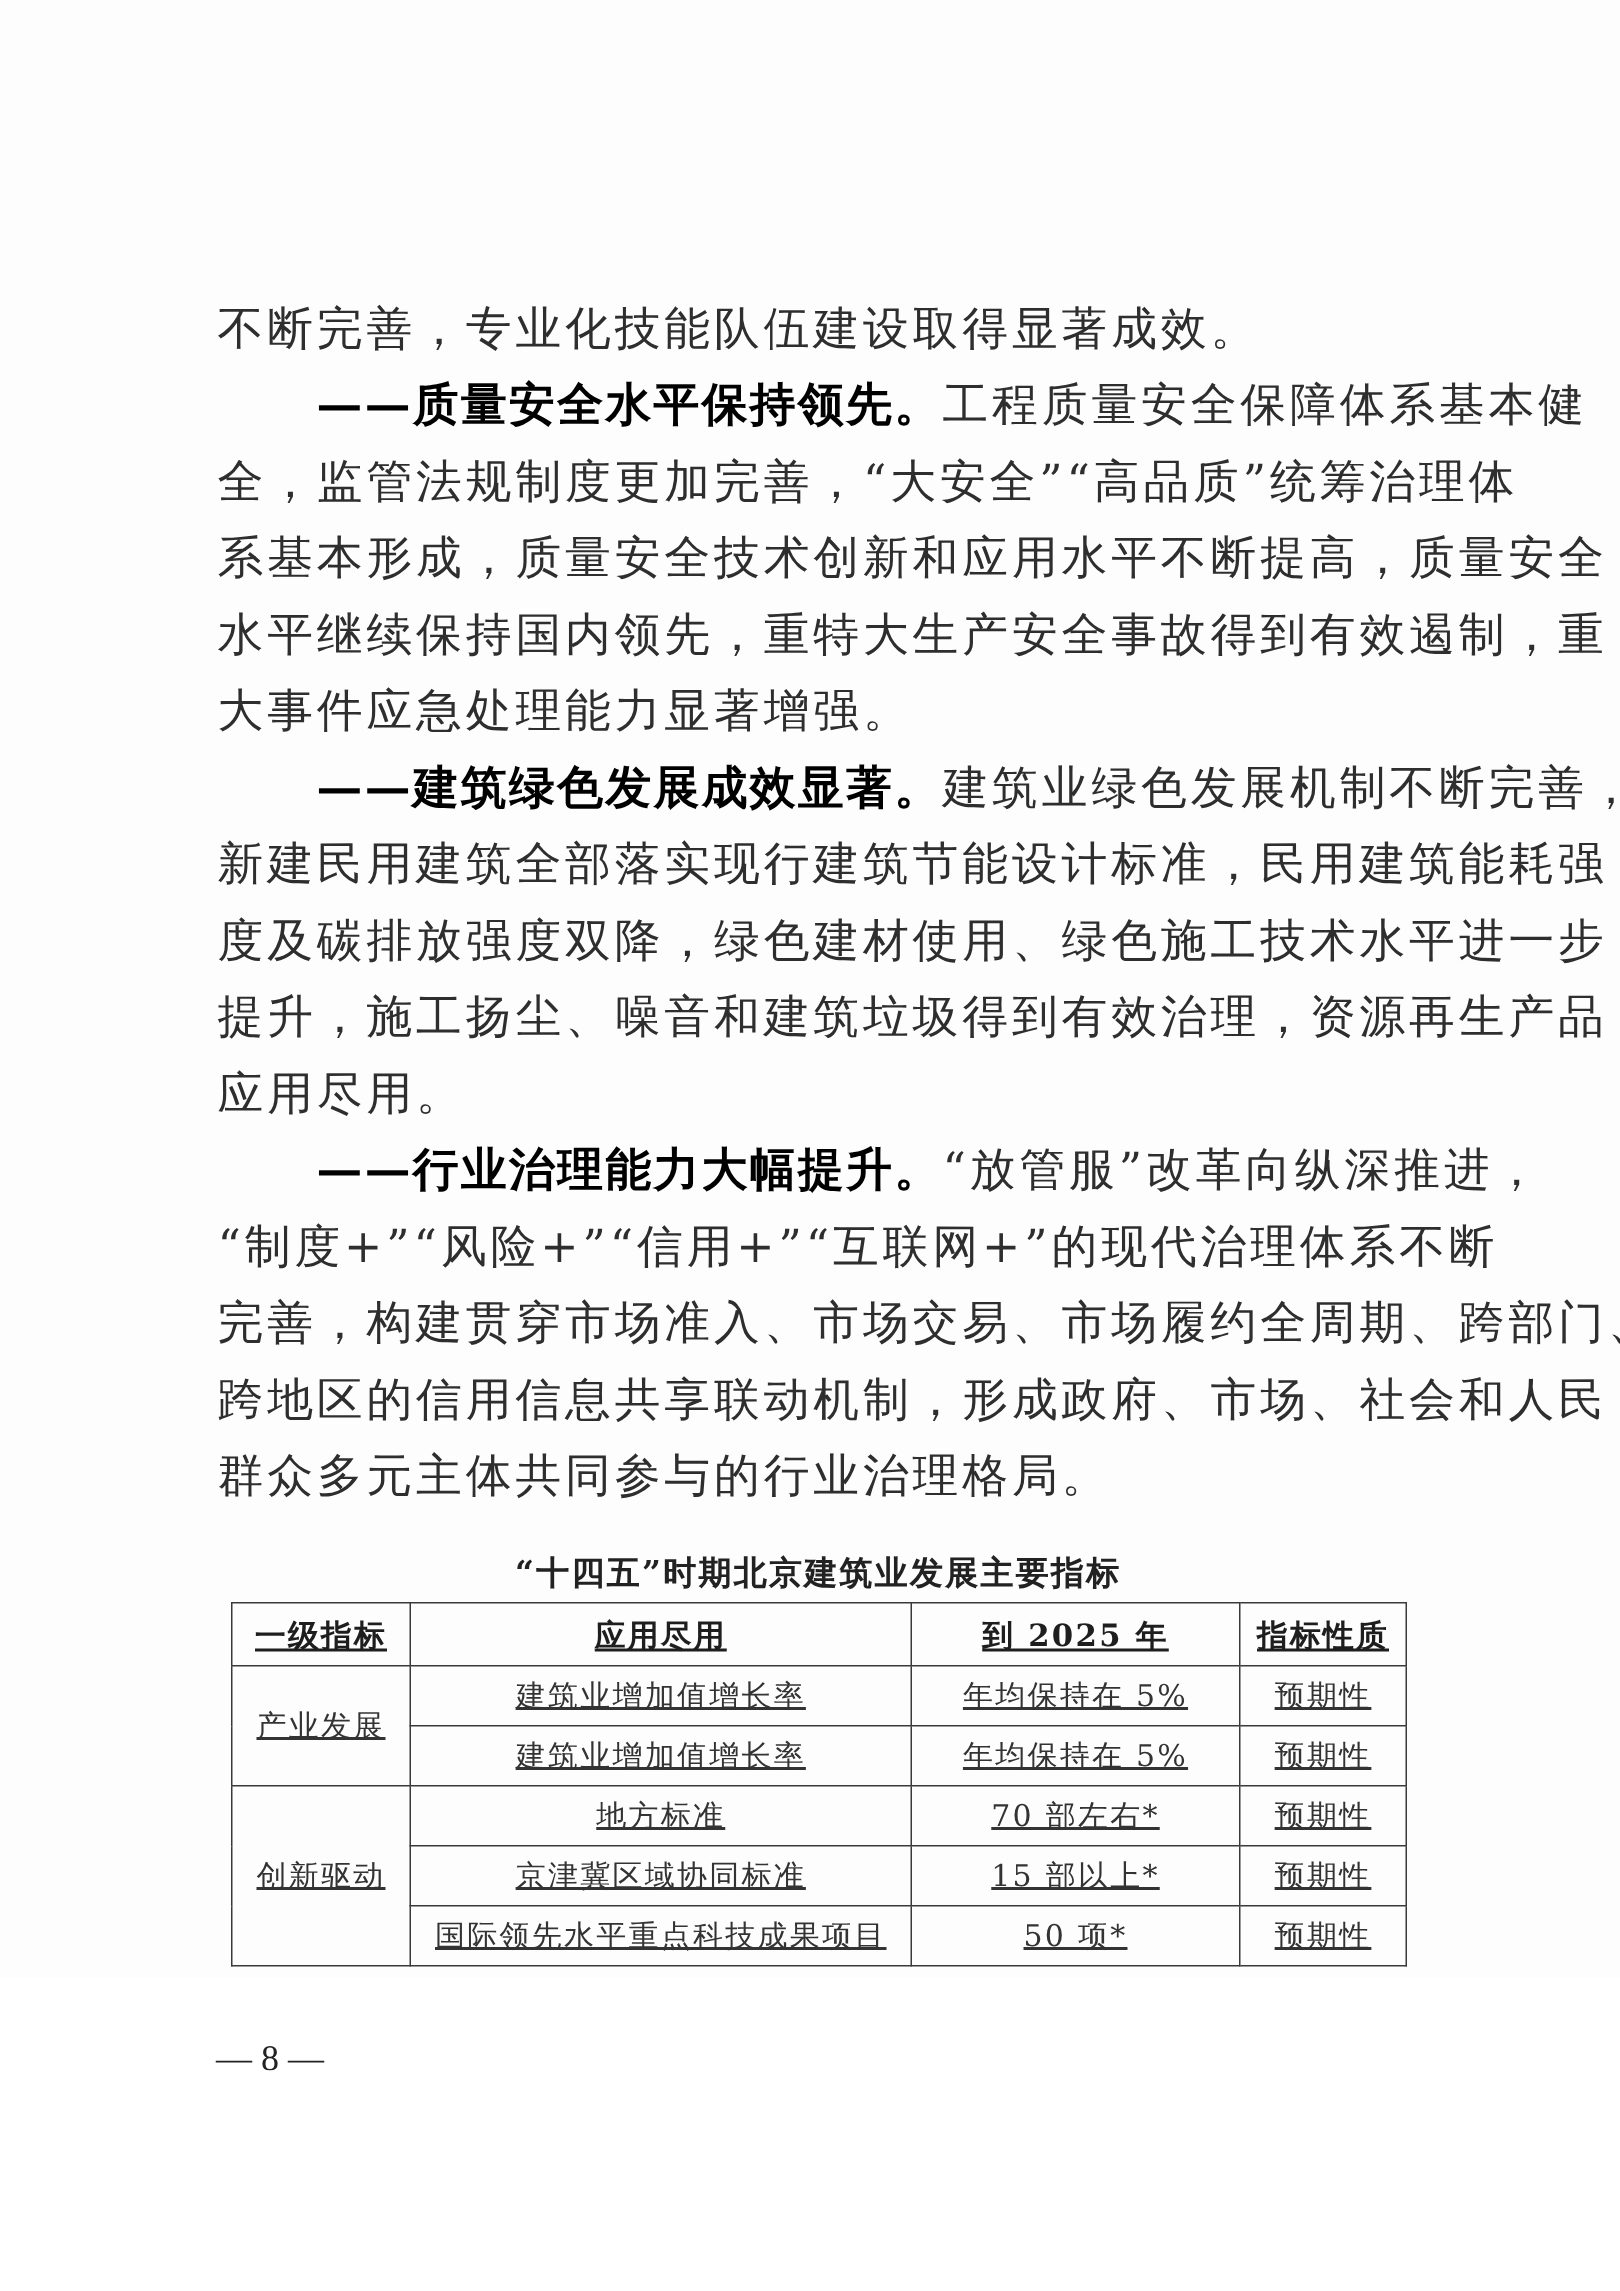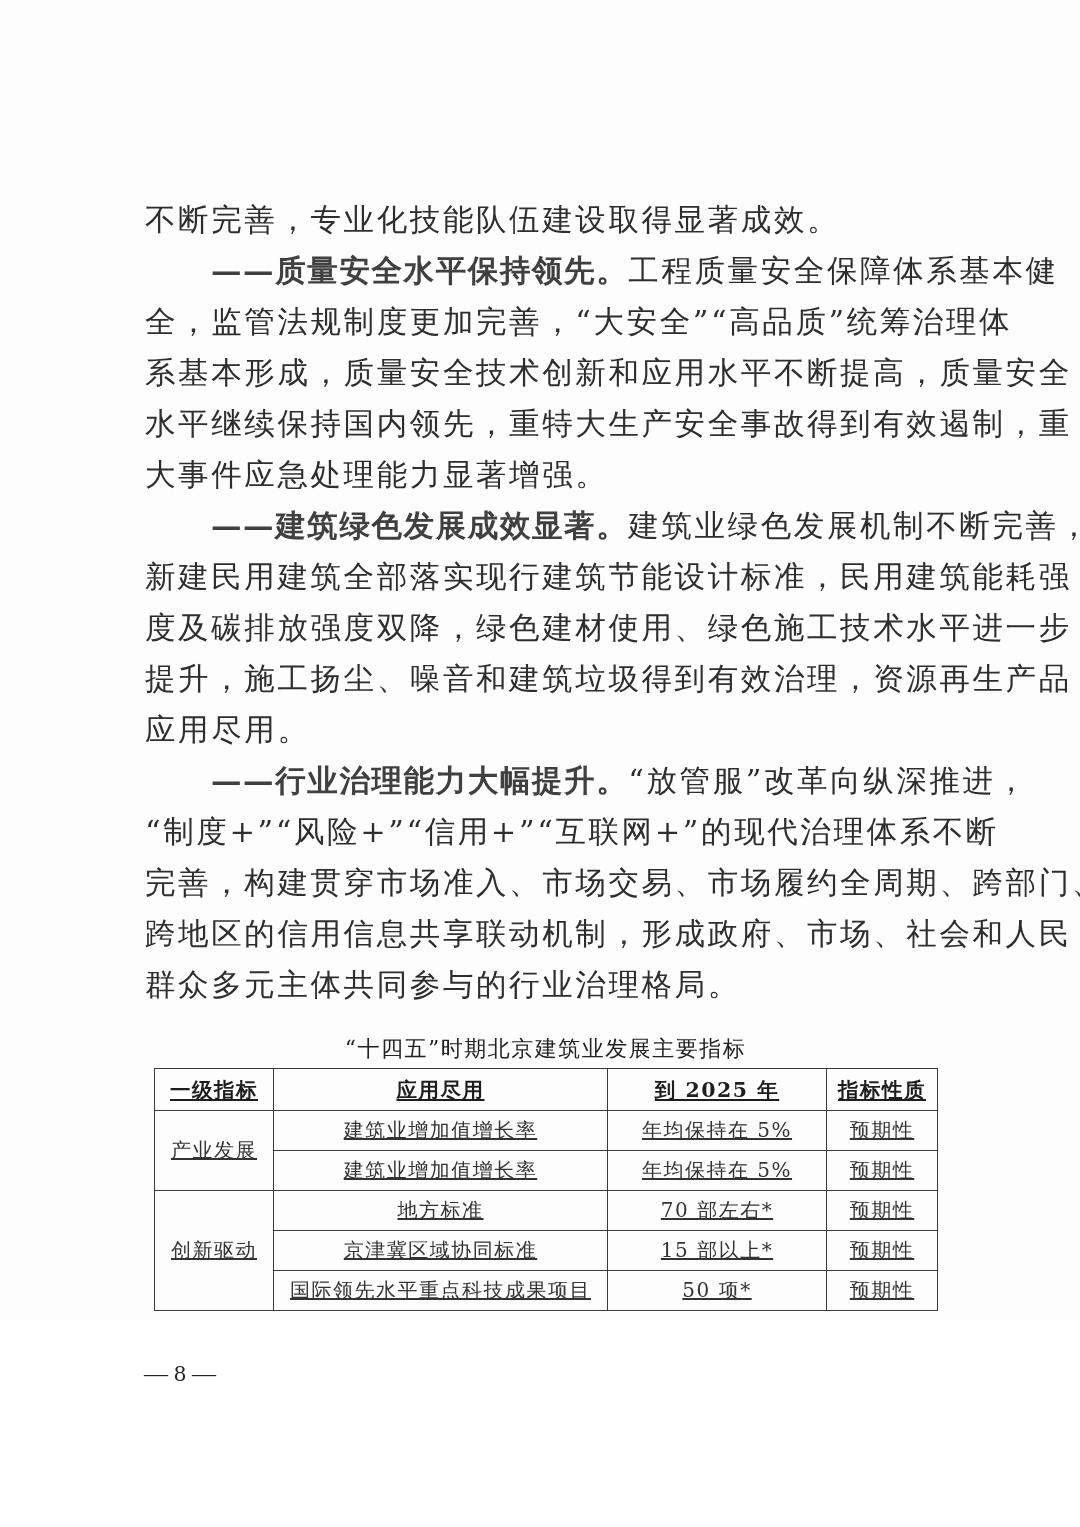--- a/index.html
+++ b/index.html
@@ -39,7 +39,7 @@
     .line.indent { padding-left: 66px; }
     .line .bold {
       font-weight: bold;
-      color: #404040;
+      color: #000000;
       letter-spacing: 1.6px;
     }
     .table-title {

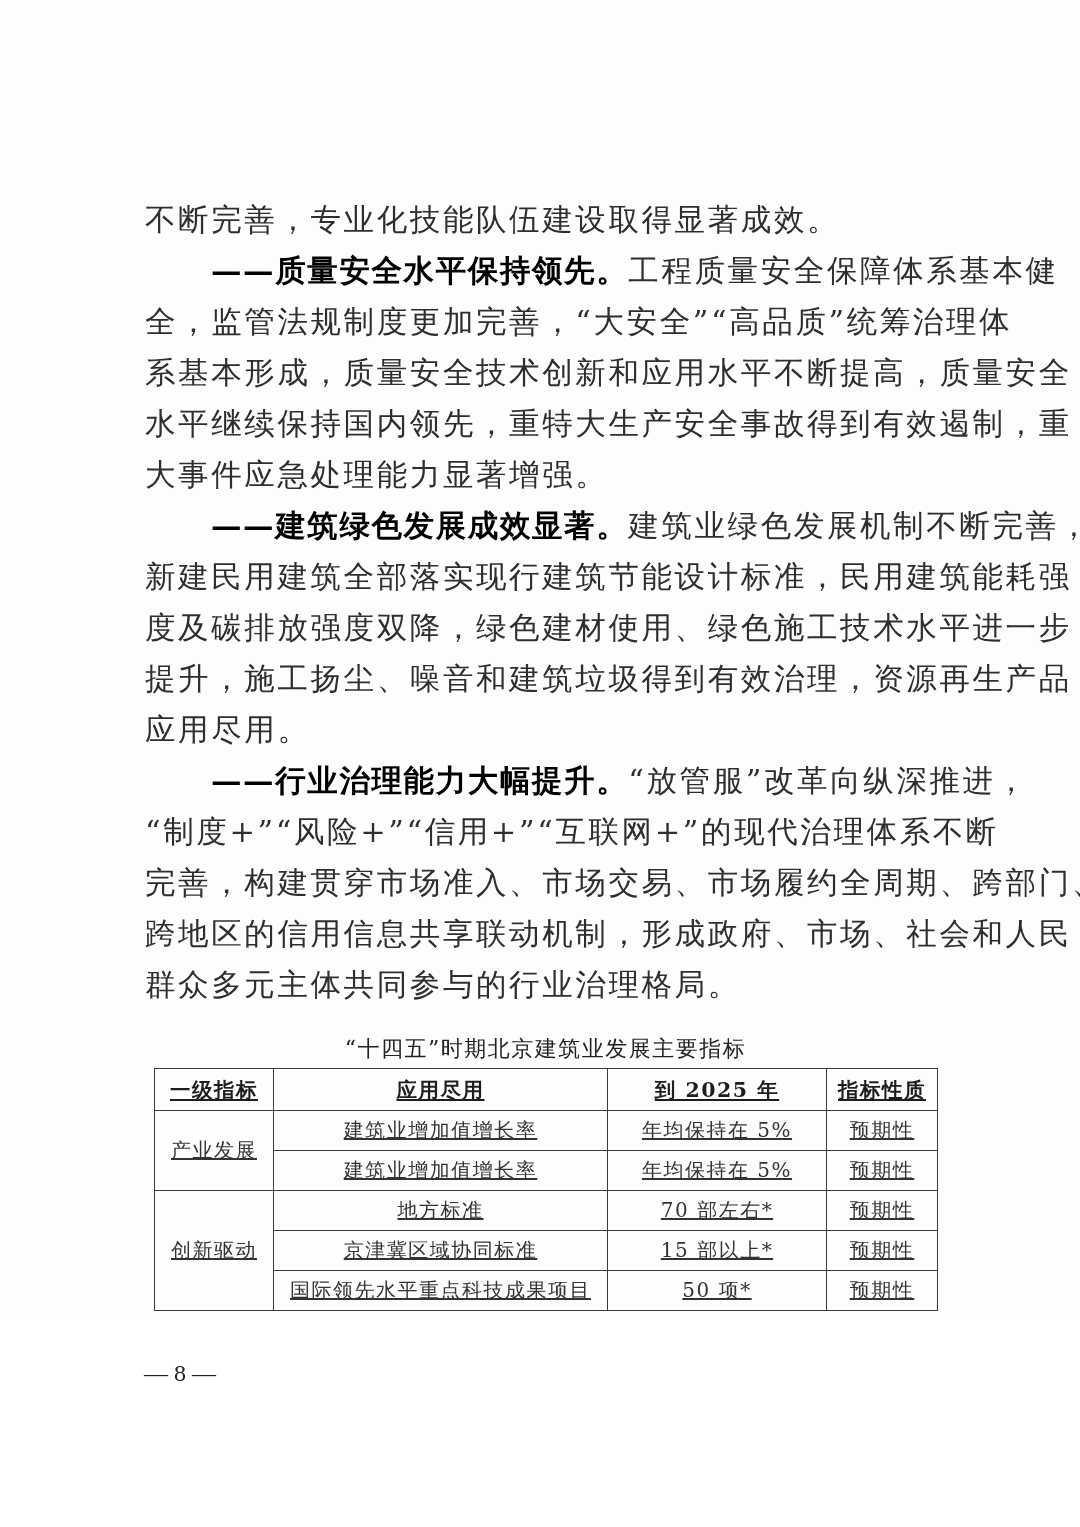--- a/index.html
+++ b/index.html
@@ -51,7 +51,7 @@
       line-height: 32px;
       text-align: center;
       font-size: 22px;
-      font-weight: normal;
+      font-weight: bold;
       letter-spacing: 1.5px;
       color: #222;
     }

